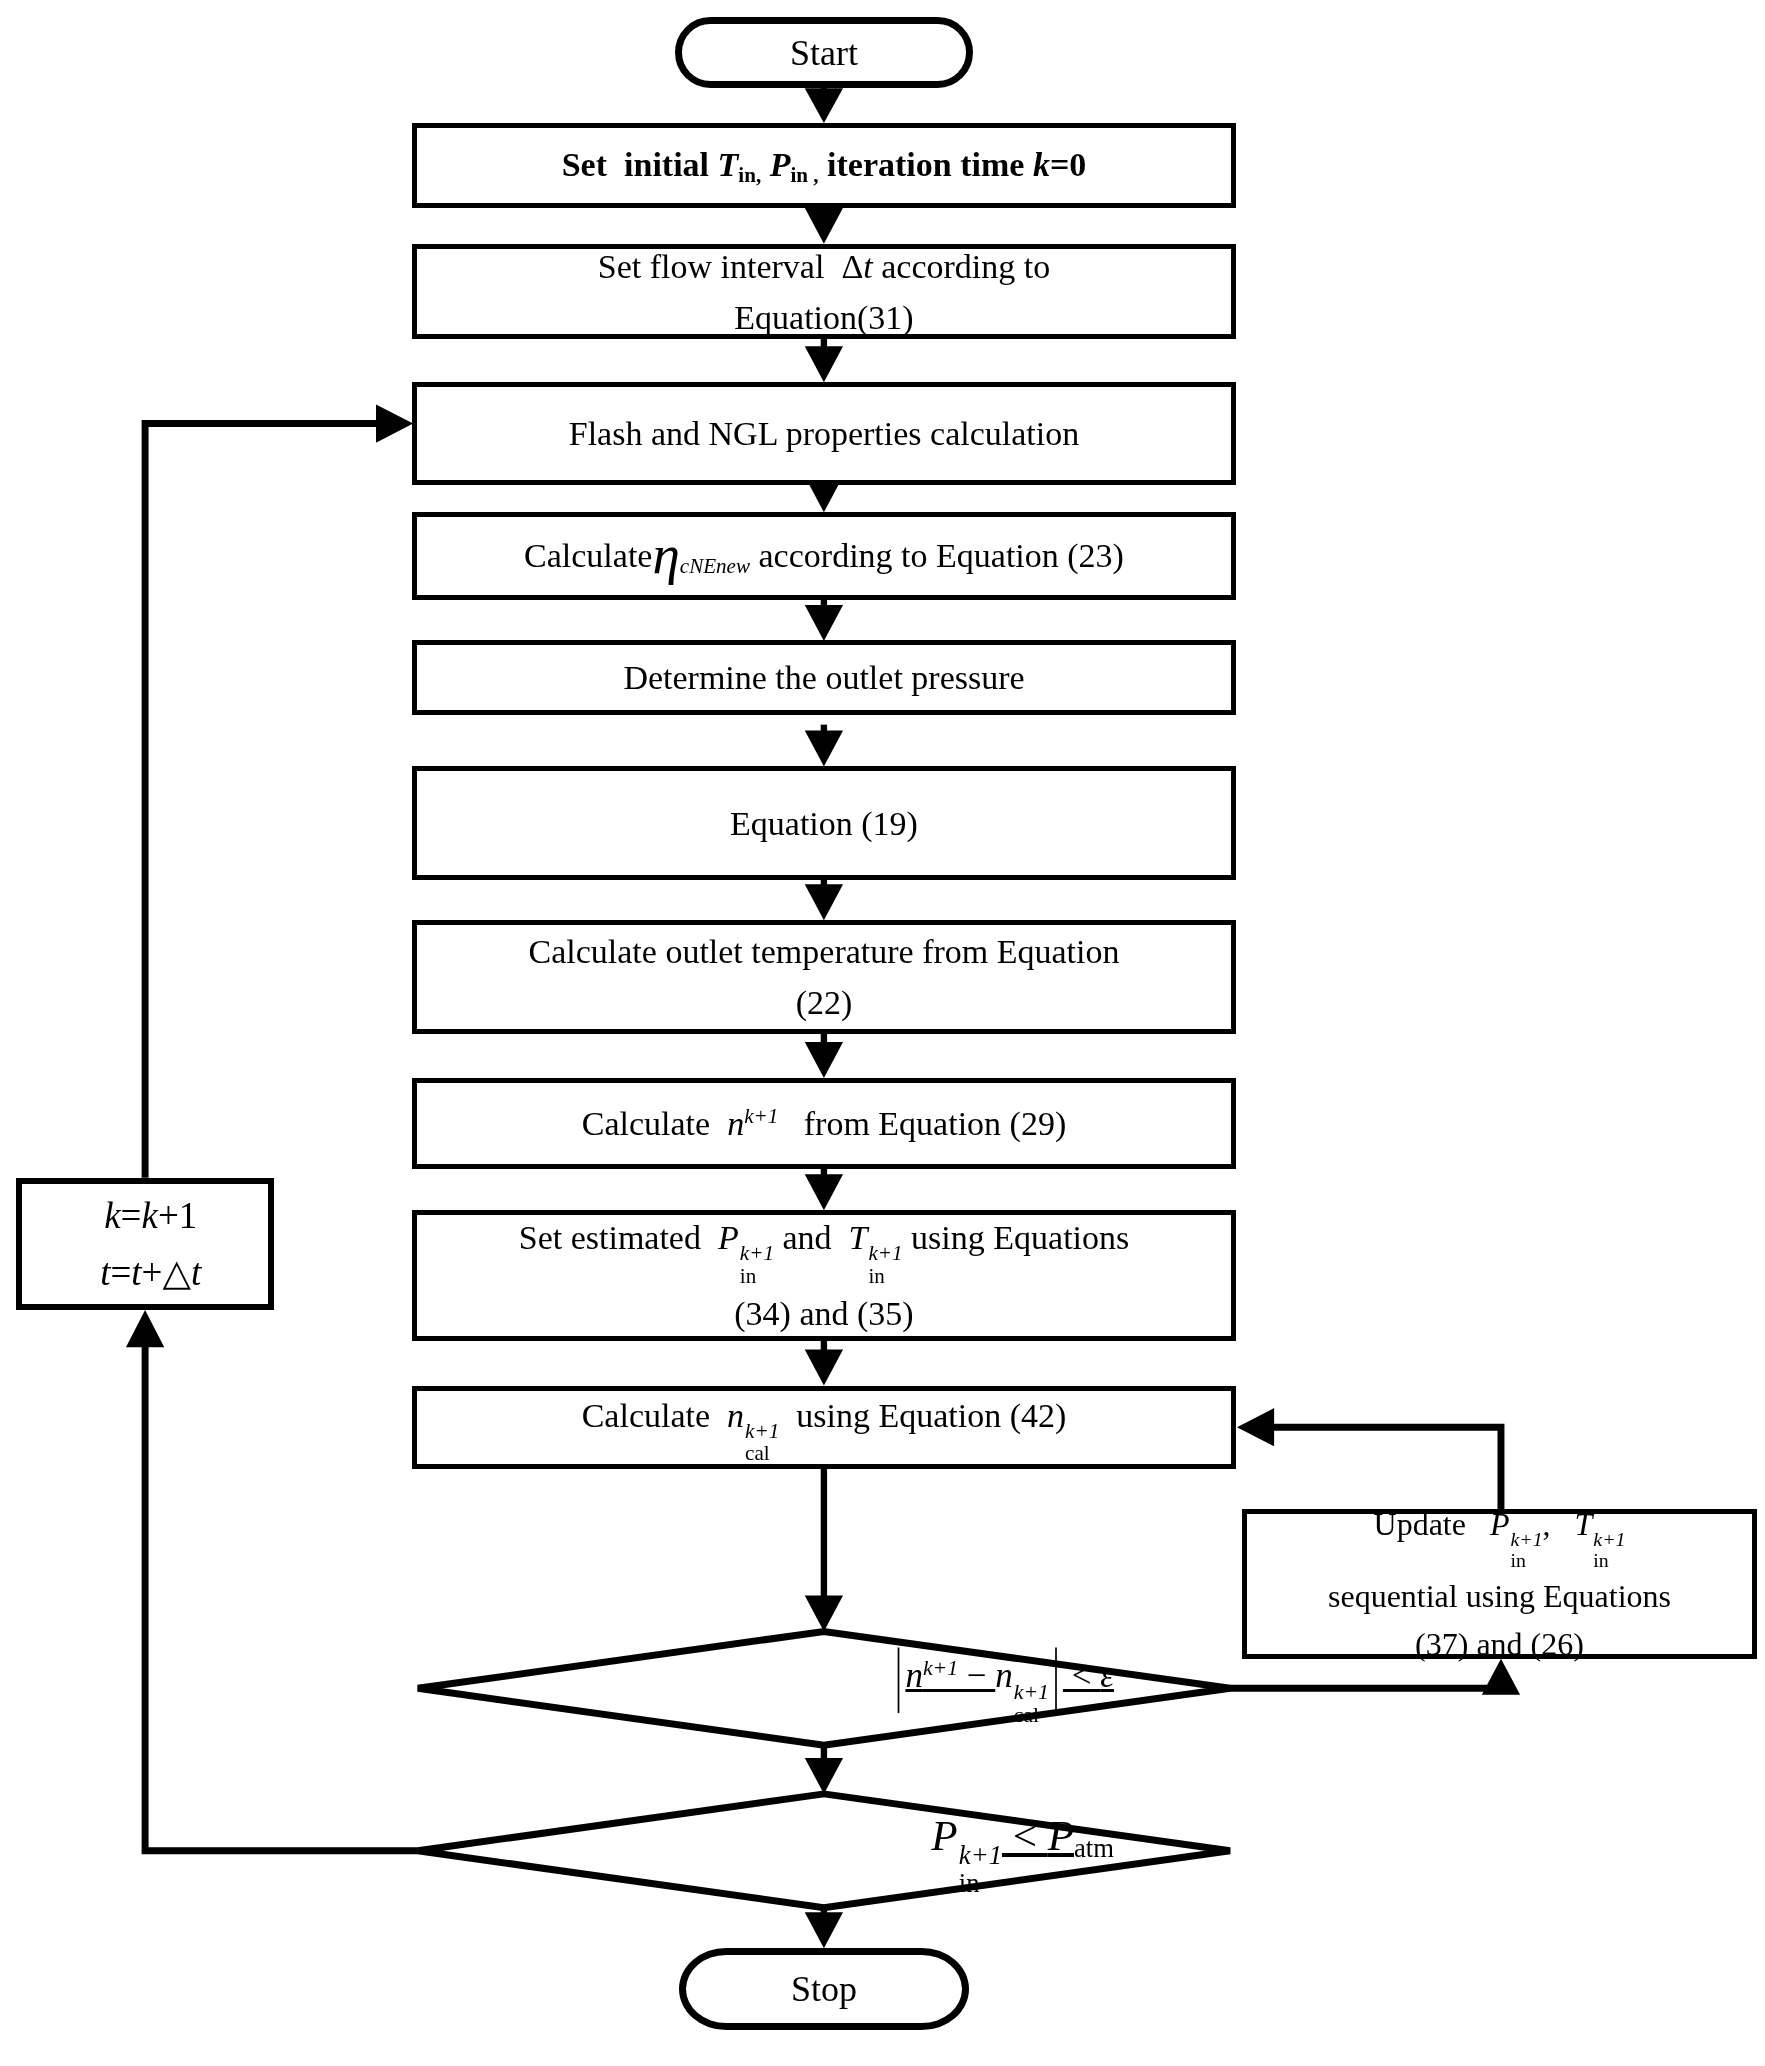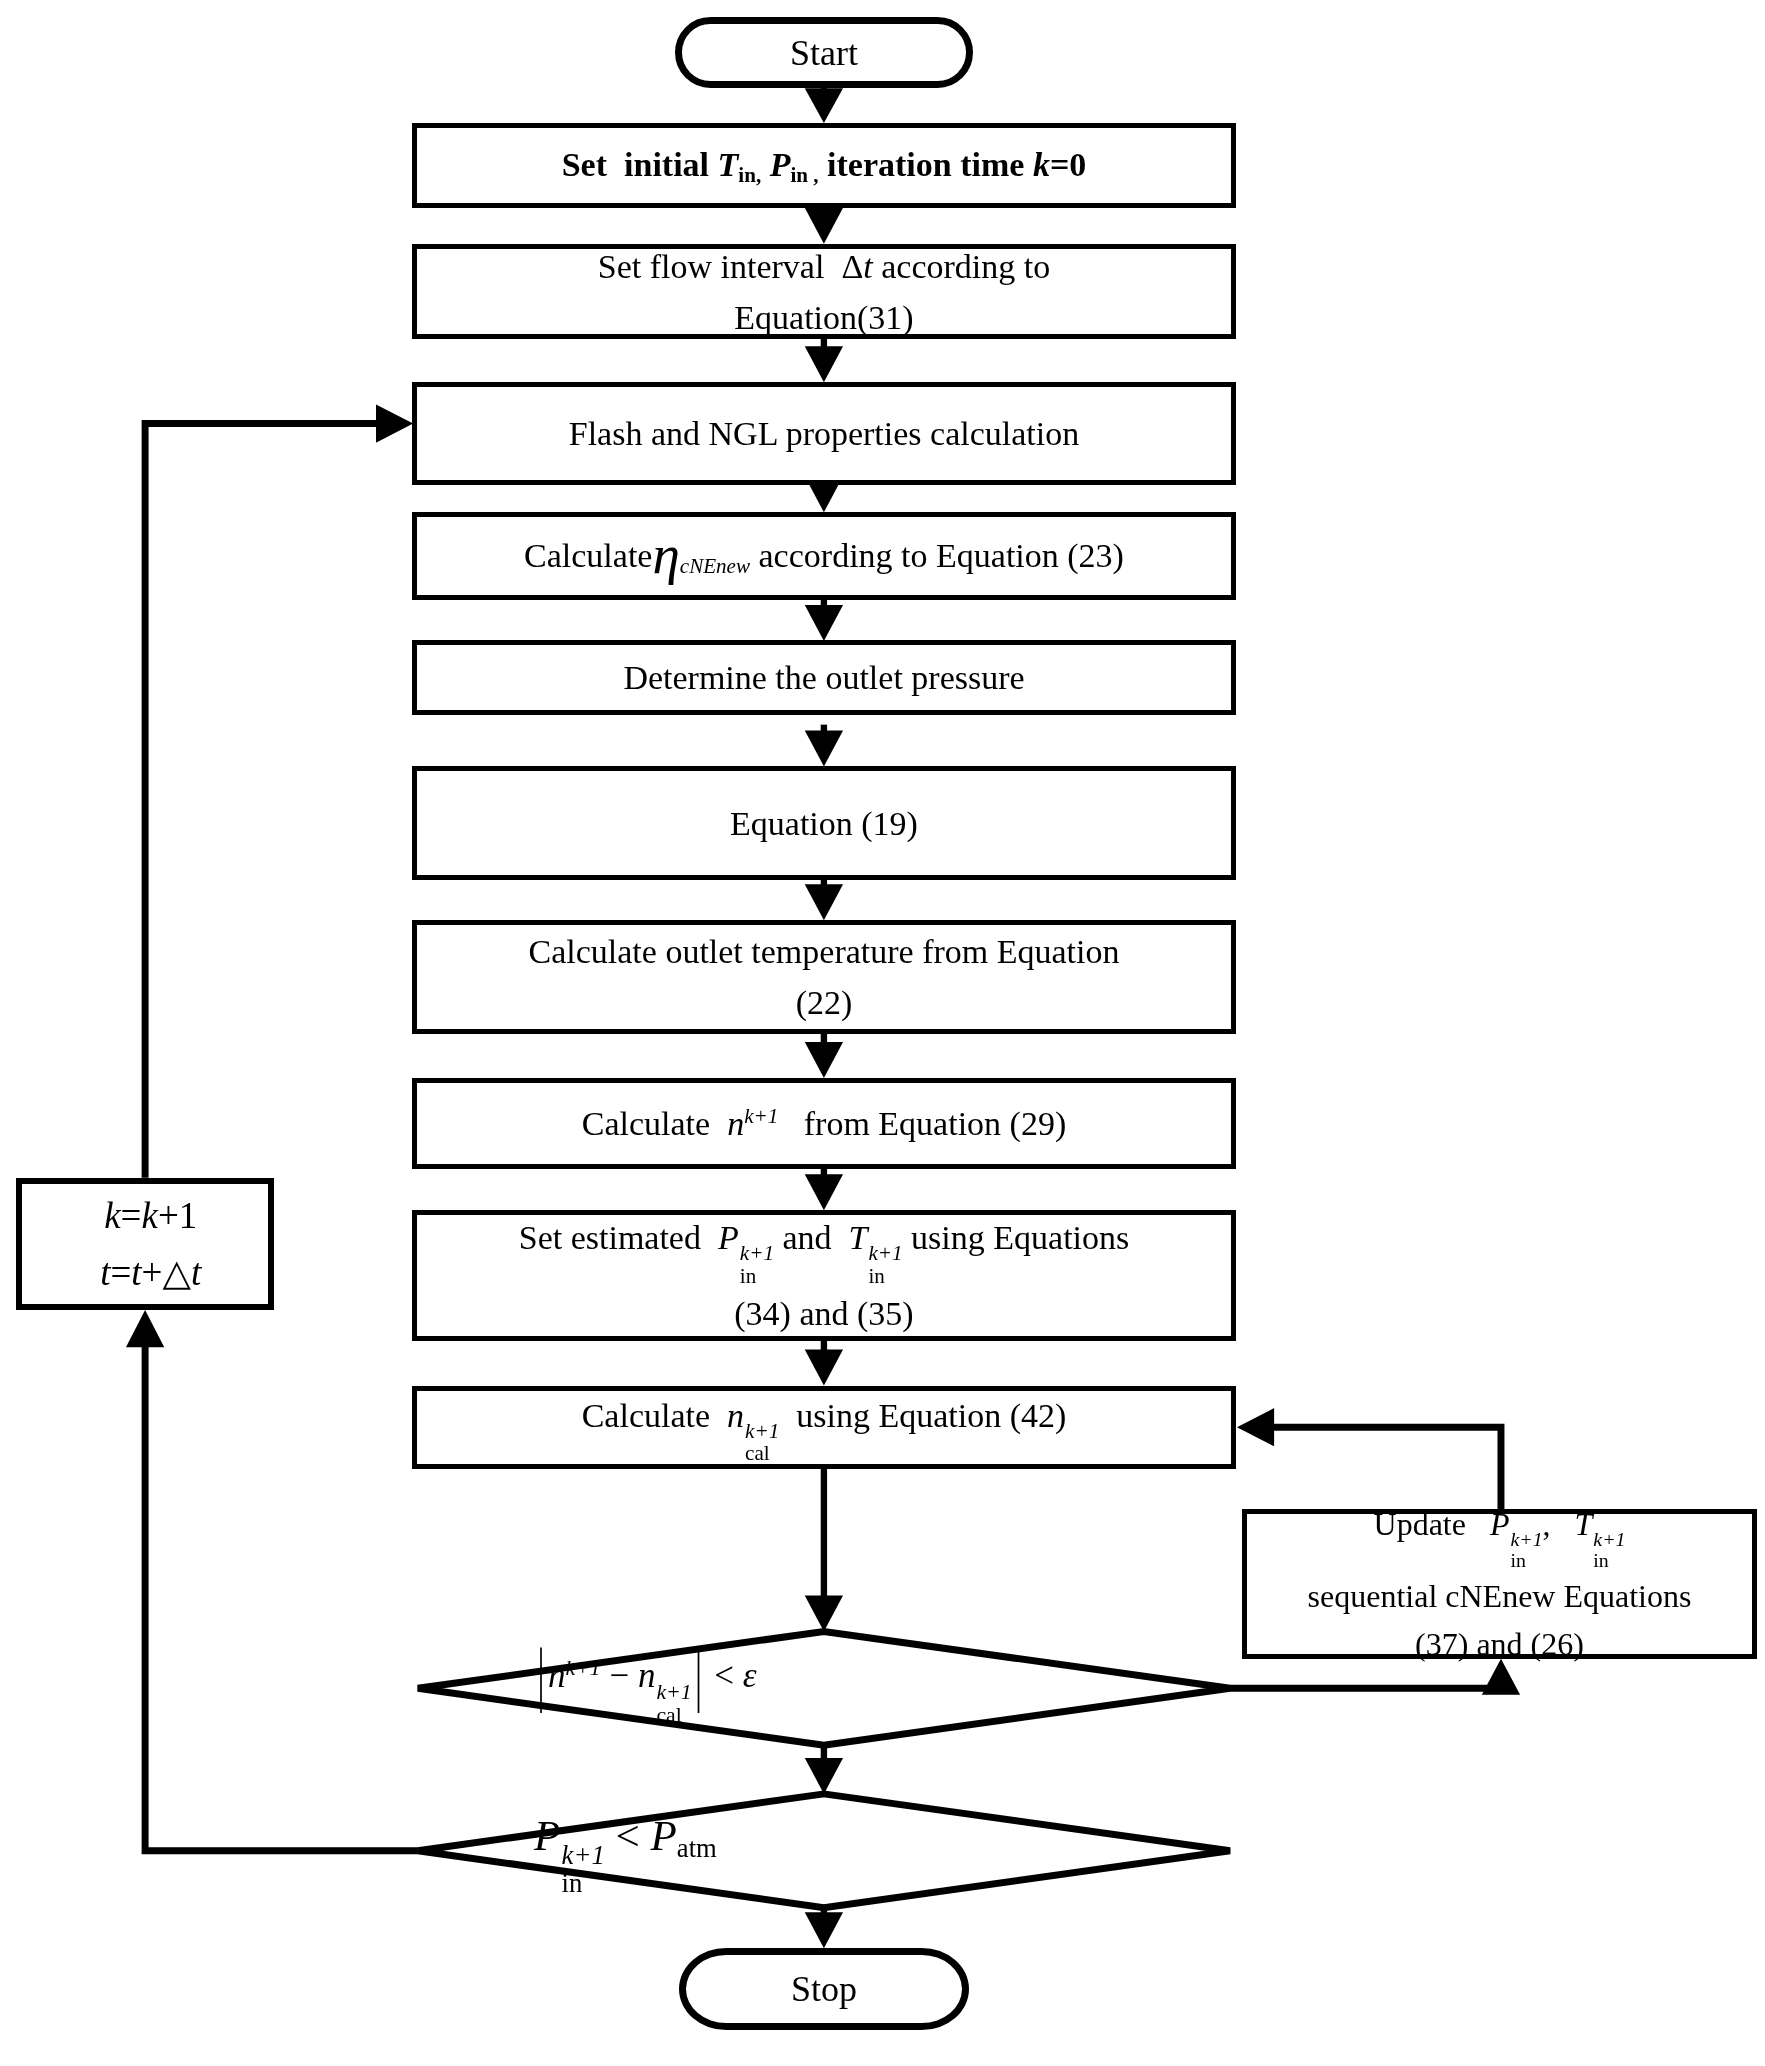--- a/index.html
+++ b/index.html
@@ -201,7 +201,7 @@
             <span class="i">k+1</span>
             <span>in</span>
           </span></span></div>
-      <div class="line"><span class="">sequential cNEnew Equations</span></div>
+      <div class="line"><span class="">sequential using Equations</span></div>
       <div class="line"><span class="">(37) and (26)</span></div>
     </div>
 

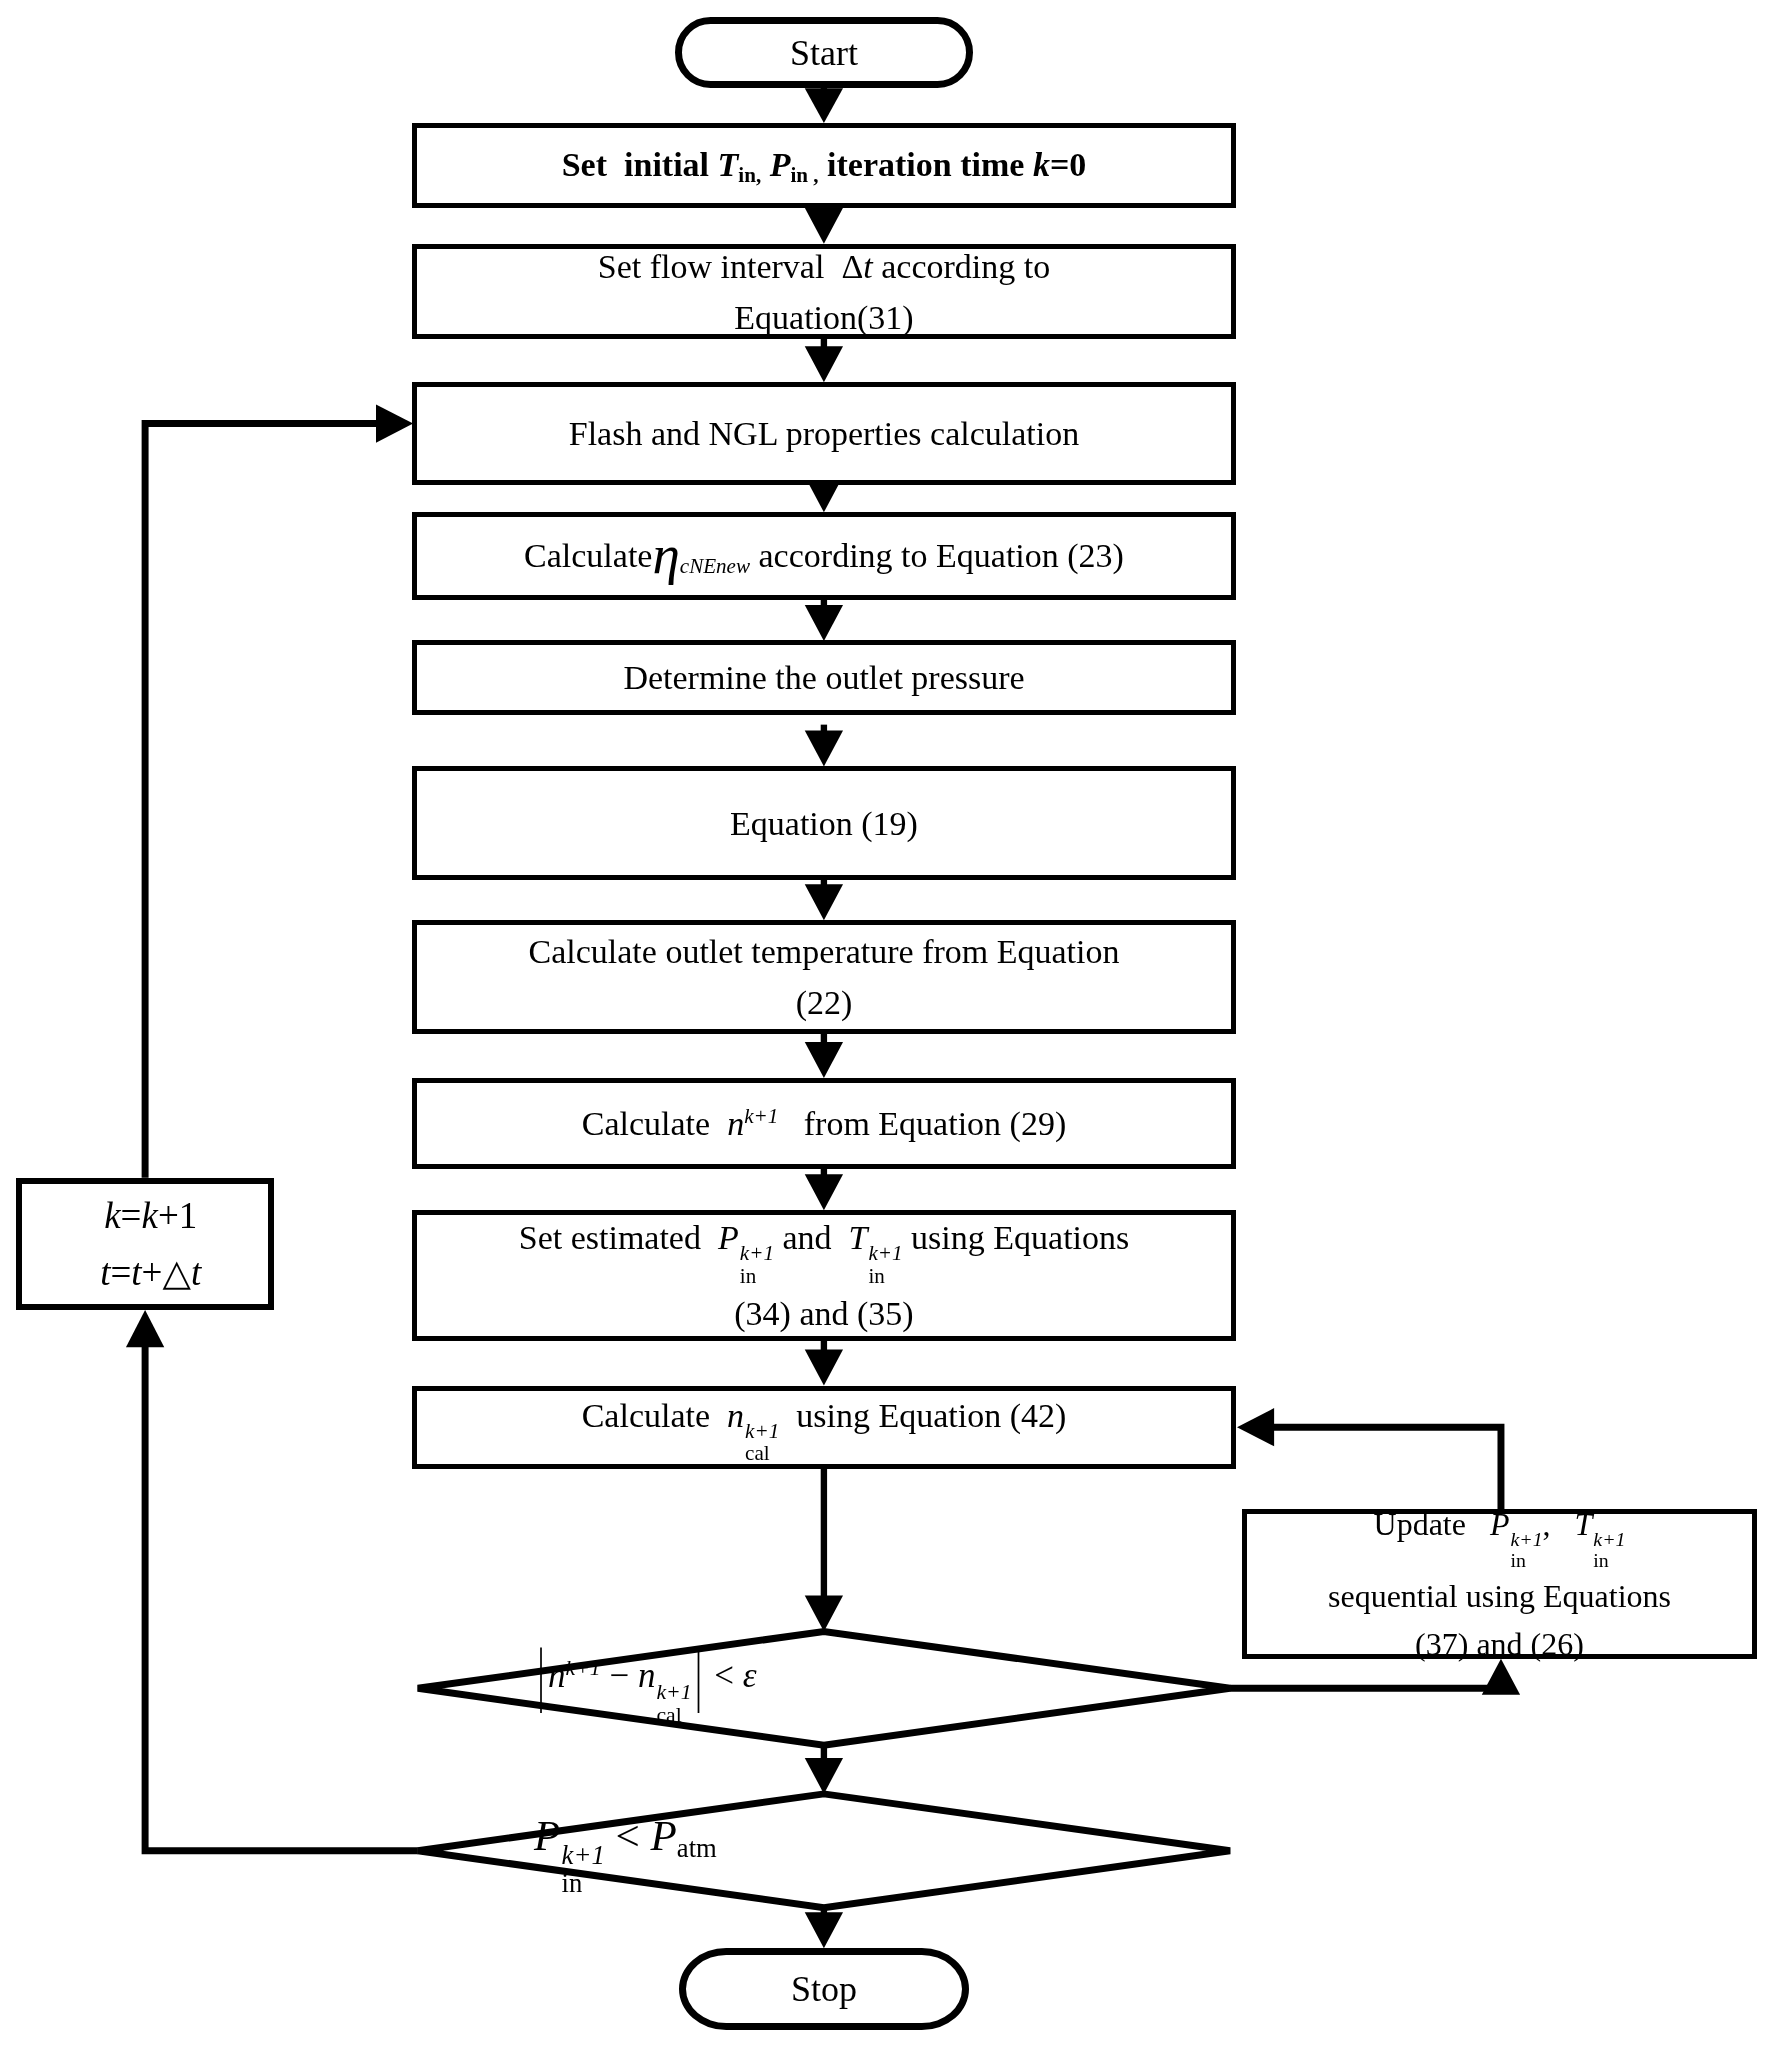--- a/index.html
+++ b/index.html
@@ -18,7 +18,7 @@
   .terminator{border-width:7.5px;font-size:36px;}
   .label{
     position:absolute;box-sizing:border-box;display:flex;flex-direction:column;
-    justify-content:center;align-items:flex-start;text-align:center;background:transparent;
+    justify-content:center;align-items:flex-end;text-align:center;background:transparent;text-decoration:underline;
   }
   .line{white-space:pre;line-height:1.5;}
   .i{font-style:italic;}

